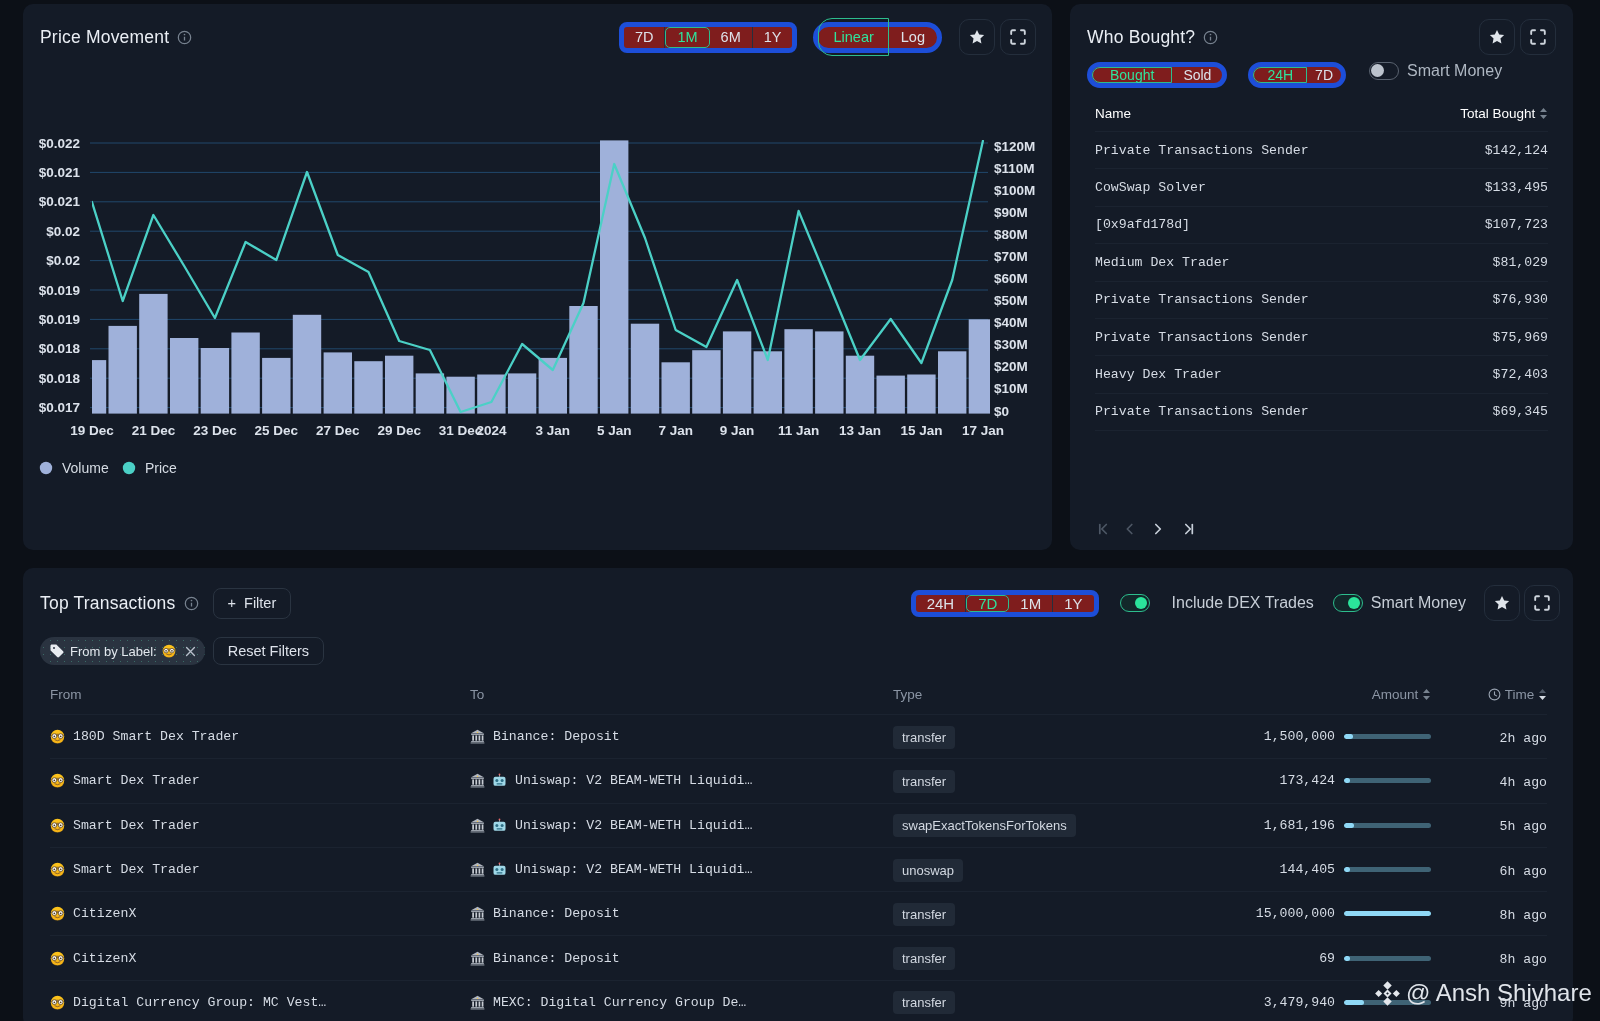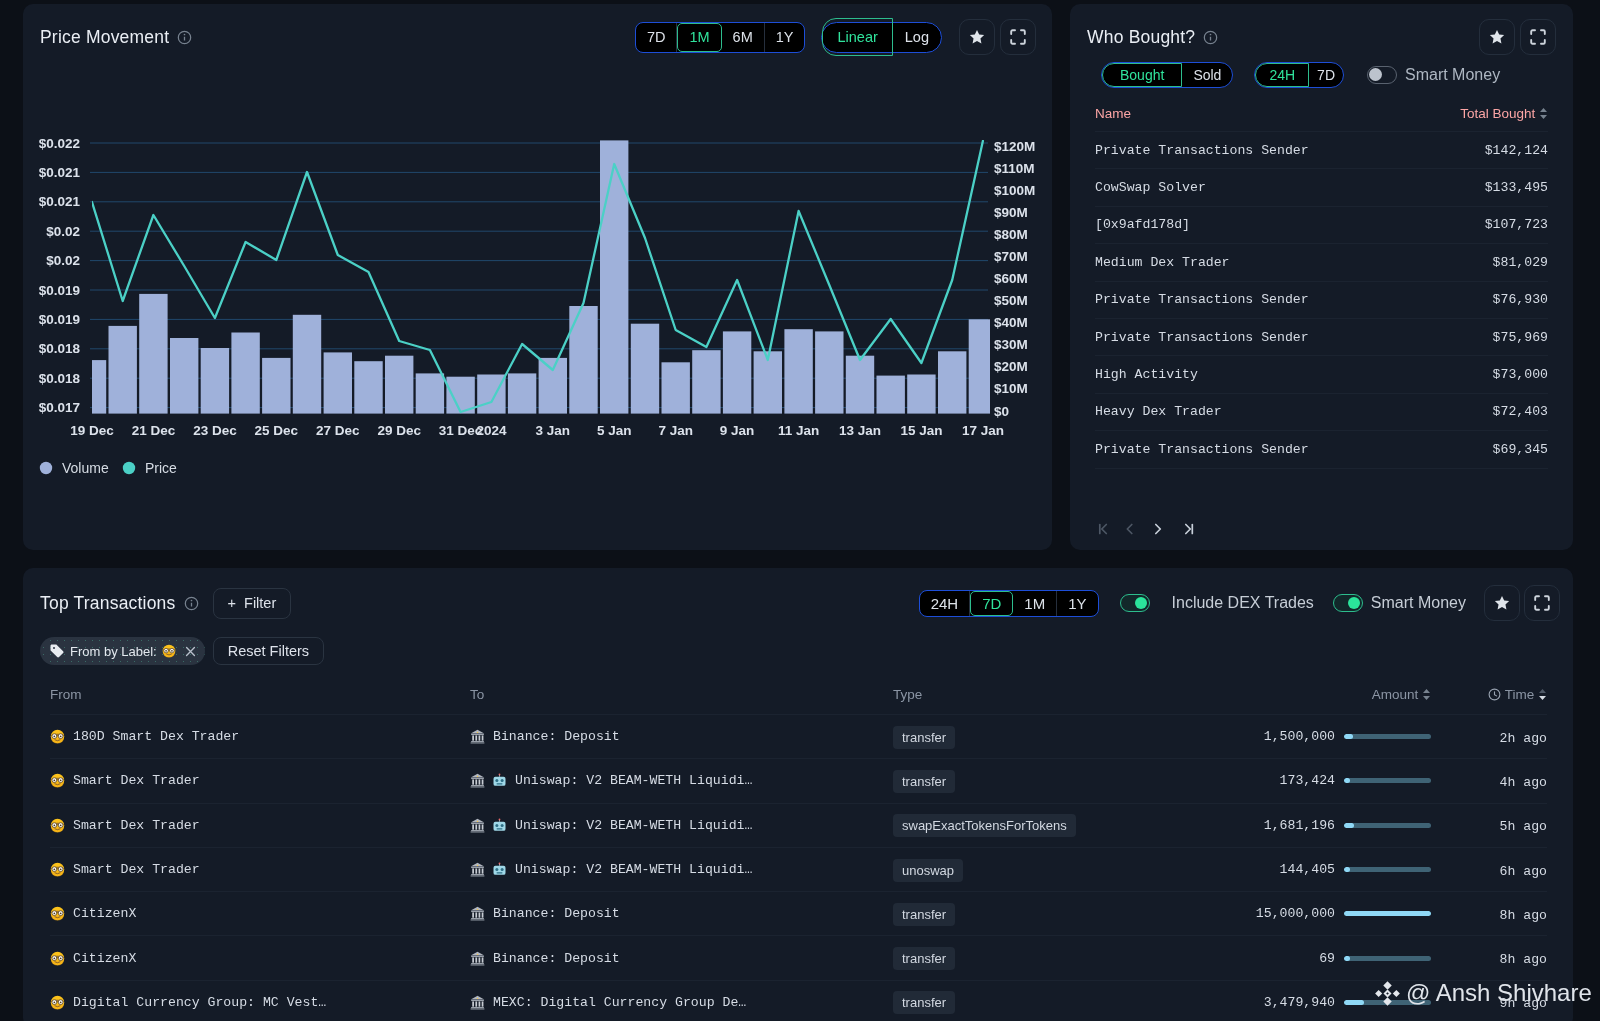--- a/index.html
+++ b/index.html
@@ -13,7 +13,7 @@
 .hdr{position:absolute;left:17px;right:16px;top:15px;height:36px;display:flex;align-items:center}
 .title{font-size:17.5px;font-weight:400;color:#eaeef4;letter-spacing:.2px;display:flex;align-items:center;gap:8px}
 .spacer{flex:1}
-.seg{display:flex;align-items:center;height:31px;background:#000000;border:1px solid #1d4ed8;border-radius:8px;color:#dde2e9;font-size:14.5px}
+.seg{display:flex;align-items:center;height:31px;background:#7f1d1d;border:5px solid #1d4ed8;border-radius:8px;color:#dde2e9;font-size:14.5px}
 .seg .it{padding:0 11px;height:100%;display:flex;align-items:center;border-right:1px solid #262f3d}
 .seg .it:last-child{border-right:none}
 .seg .sel{border:1px solid #2dbd8d !important;border-radius:5px;color:#30e39c}

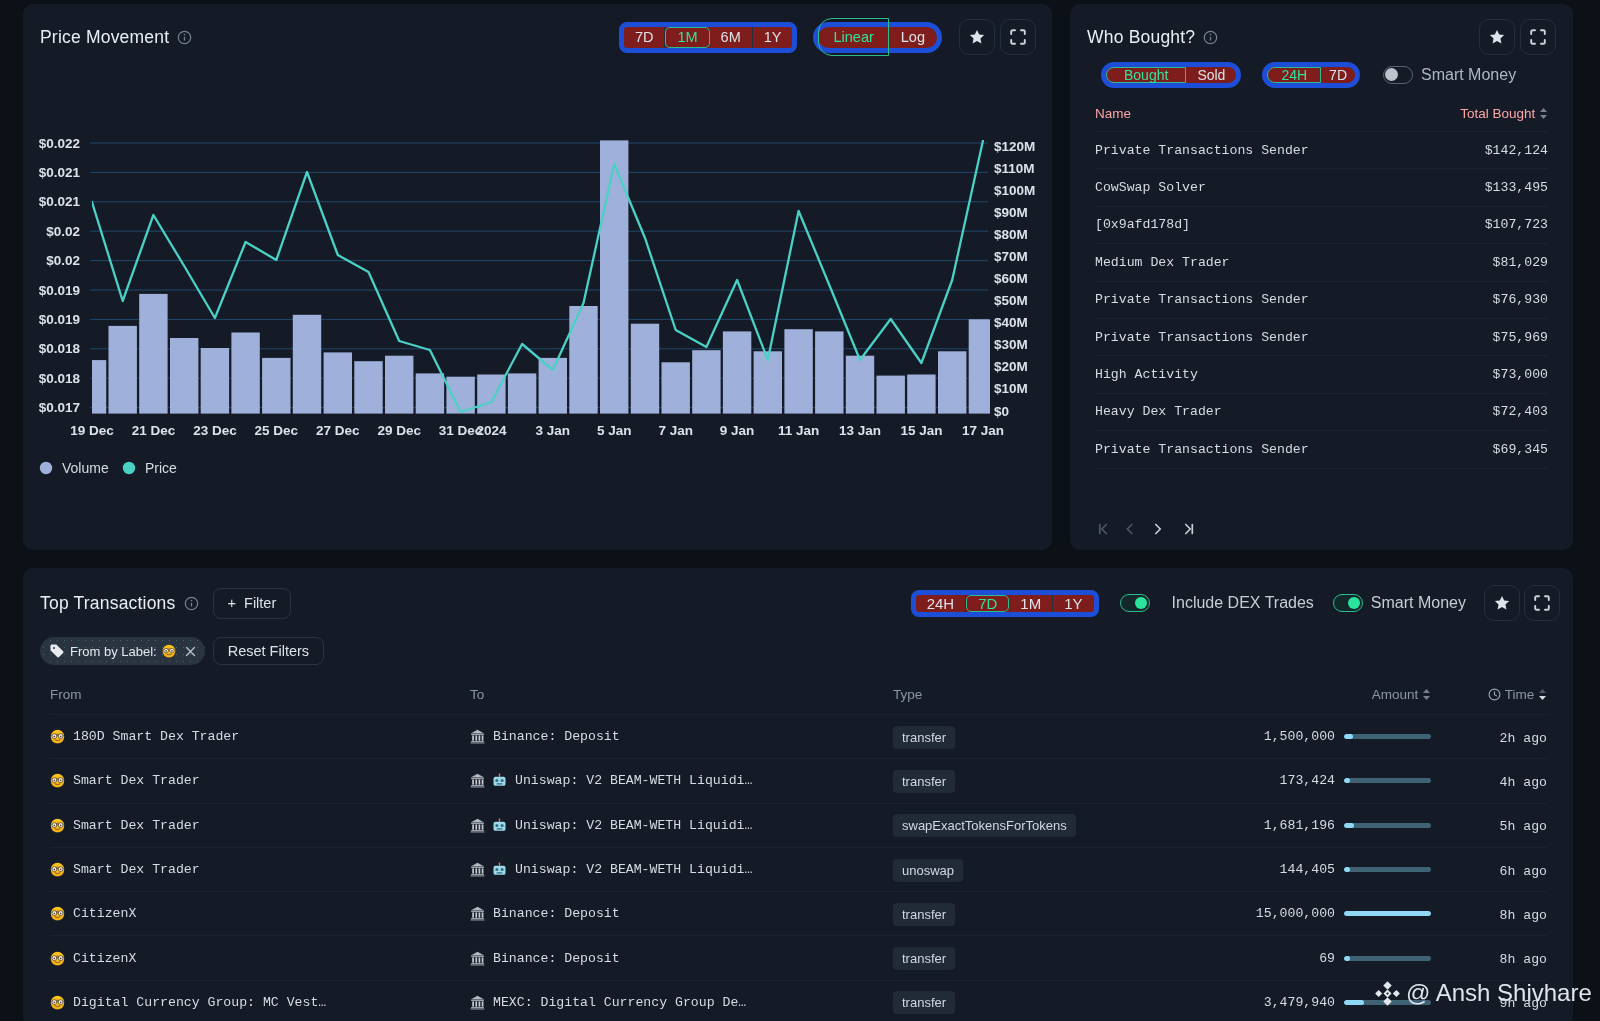--- a/index.html
+++ b/index.html
@@ -28,7 +28,7 @@
 .tgl.on .knob{position:absolute;right:1.5px;top:1.5px;width:12px;height:12px;border-radius:50%;background:#2be49b}
 .mono{font-family:"Liberation Mono",monospace;font-size:13.2px;color:#d6dce5}
 
-.wb-ctl{position:absolute;left:31px;top:58px;height:26px;display:flex;align-items:center}
+.wb-ctl{position:absolute;left:17px;top:58px;height:26px;display:flex;}
 .wb-ctl .seg{height:26px;font-size:14px}
 .wb-head{position:absolute;left:25px;right:25px;top:99px;height:20px;display:flex;justify-content:space-between;
   align-items:center;font-size:13.5px;color:#fca5a5}

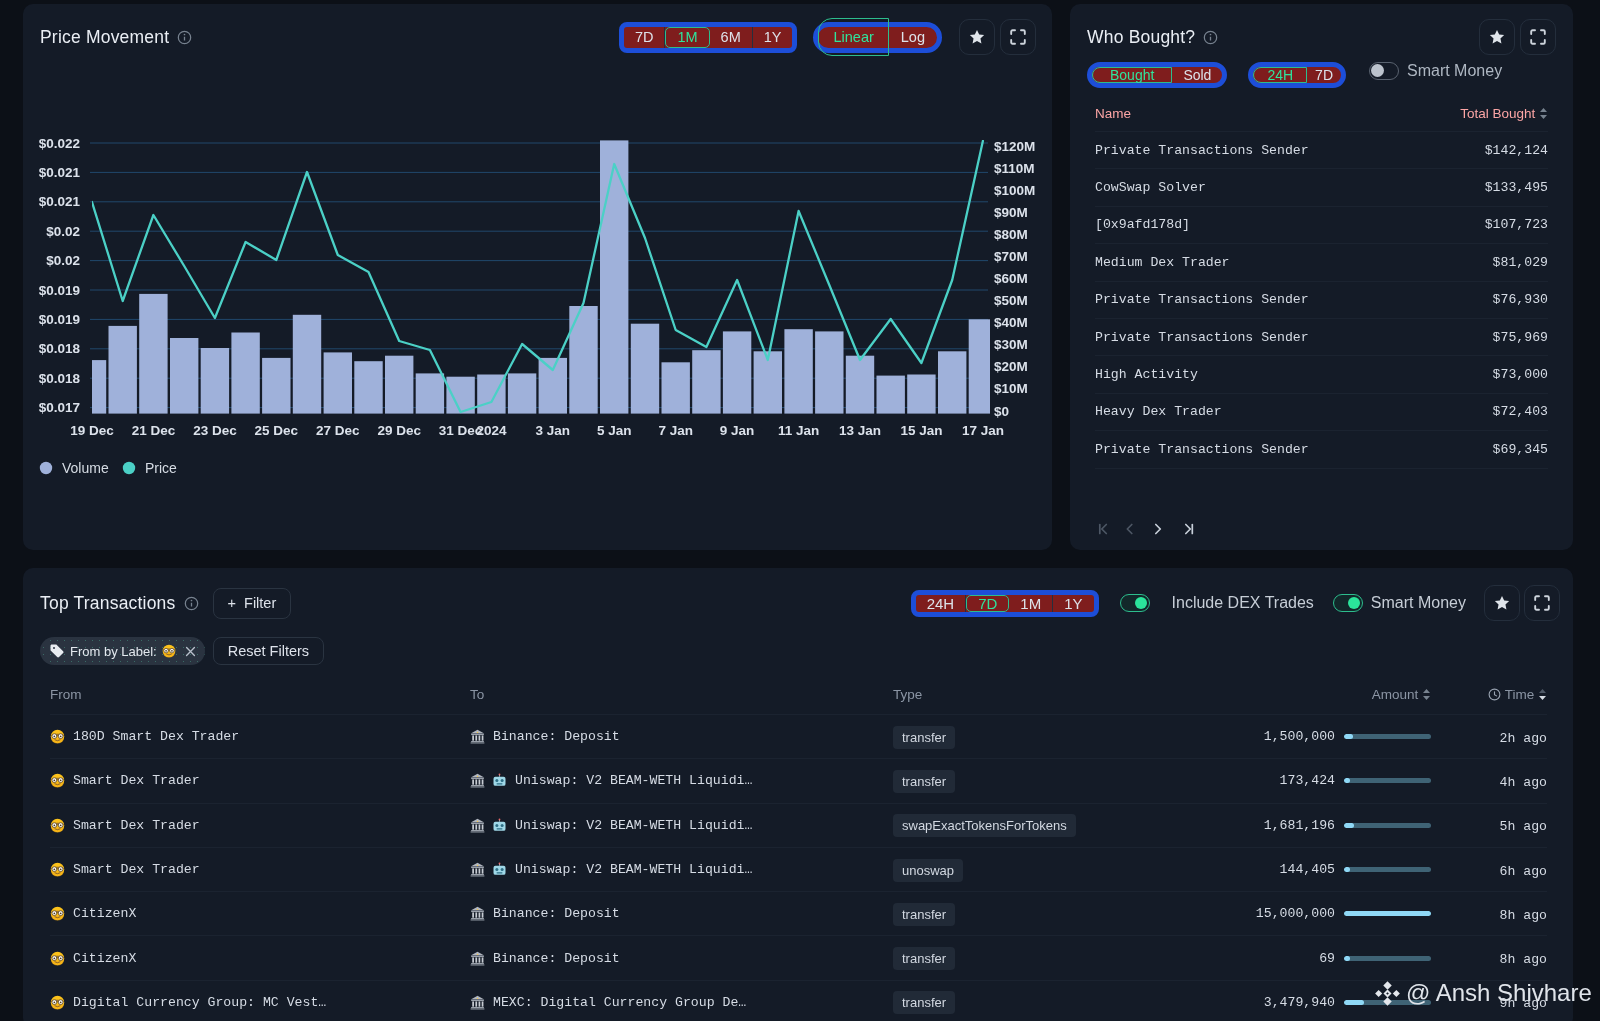--- a/index.html
+++ b/index.html
@@ -31,7 +31,7 @@
 .wb-ctl{position:absolute;left:17px;top:58px;height:26px;display:flex;}
 .wb-ctl .seg{height:26px;font-size:14px}
 .wb-head{position:absolute;left:25px;right:25px;top:99px;height:20px;display:flex;justify-content:space-between;
-  align-items:center;font-size:13.5px;color:#fca5a5}
+  align-items:center;font-size:13.5px;color:#ffffff}
 .wbrows{position:absolute;left:25px;right:25px;top:127px;border-top:1px solid #1b2330}
 .wbrow{height:37.4px;display:flex;align-items:center;justify-content:space-between;border-bottom:1px solid #1b2330}
 .pag{position:absolute;left:26px;top:516px}

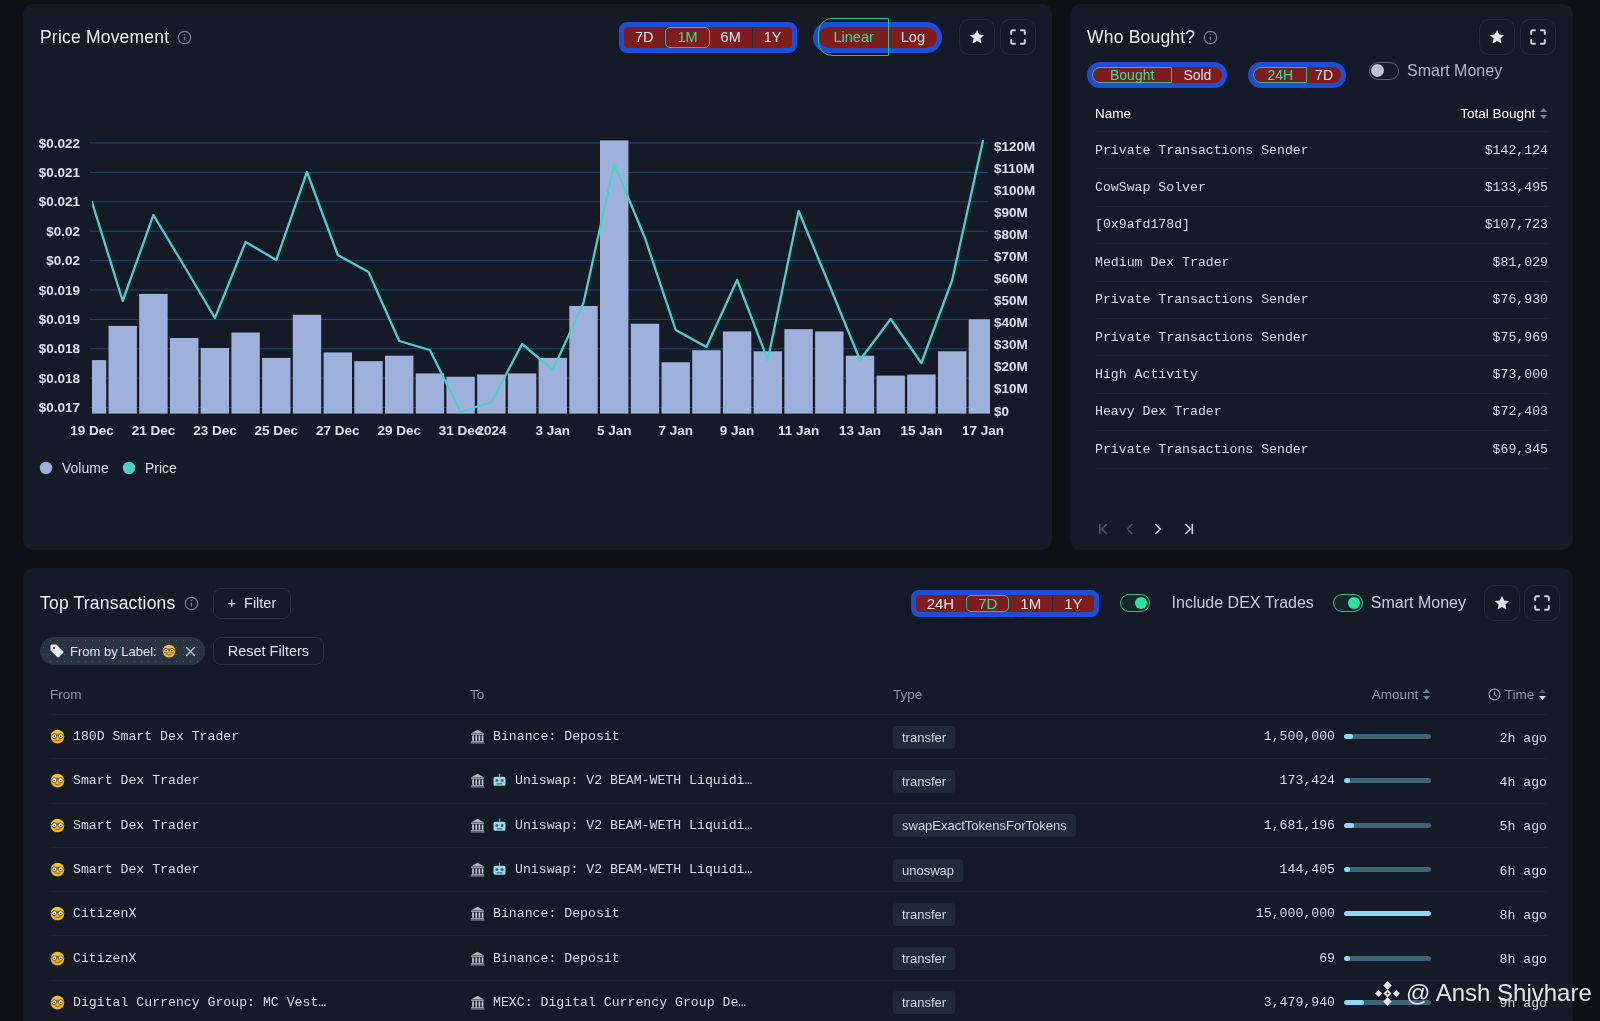--- a/index.html
+++ b/index.html
@@ -261,10 +261,6 @@
         <span class="mono">$75,969</span>
       </div>
 <div class="wbrow">
-        <span class="mono">High Activity</span>
-        <span class="mono">$73,000</span>
-      </div>
-<div class="wbrow">
         <span class="mono">Heavy Dex Trader</span>
         <span class="mono">$72,403</span>
       </div>

